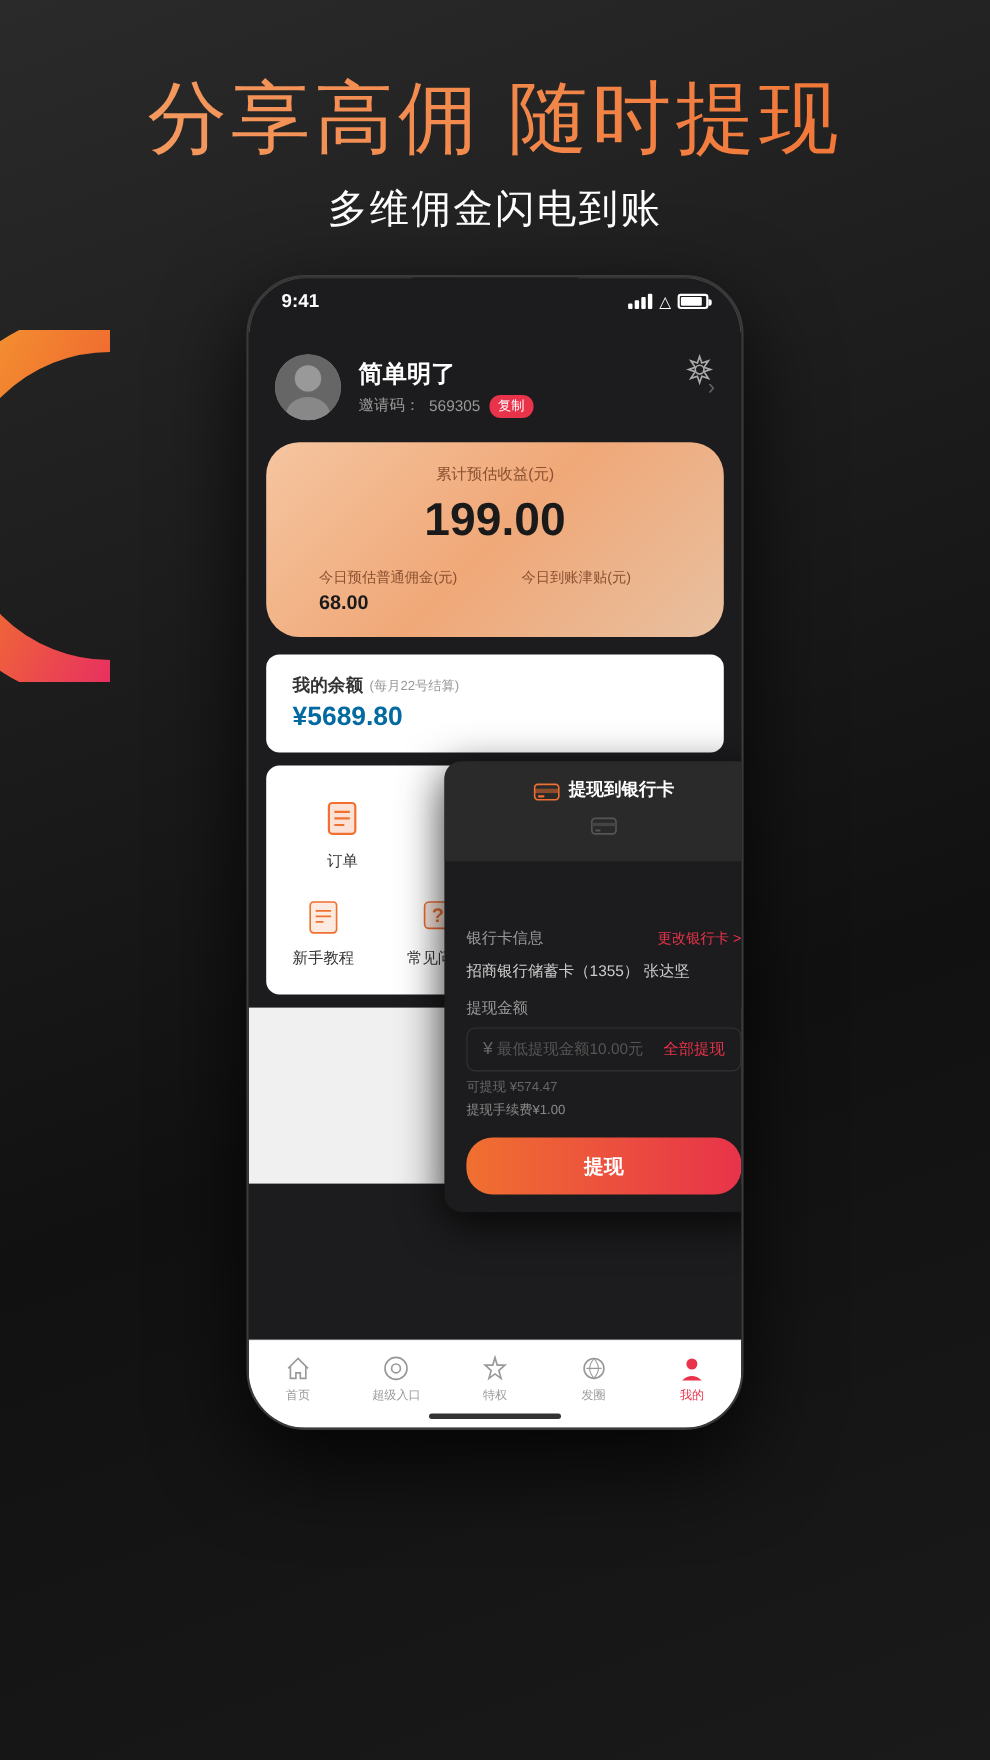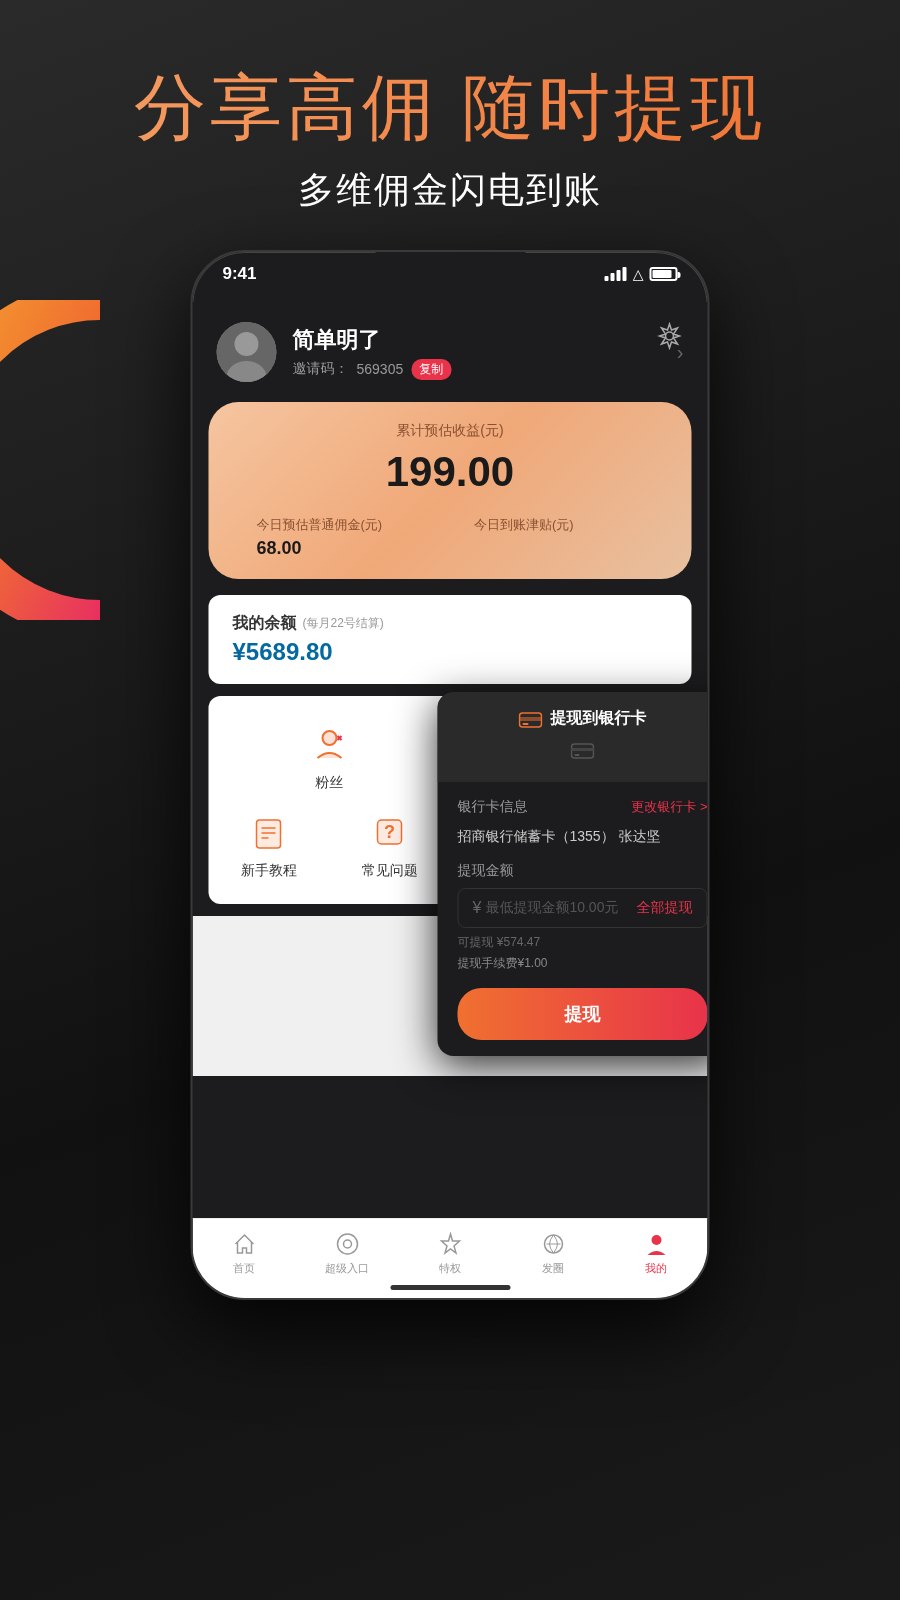--- a/index.html
+++ b/index.html
@@ -57,7 +57,7 @@
       top: 250px;
       left: 50%;
       transform: translateX(-50%);
-      width: 519px;
+      width: 452px;
       height: 1050px;
     }
     .phone-frame {

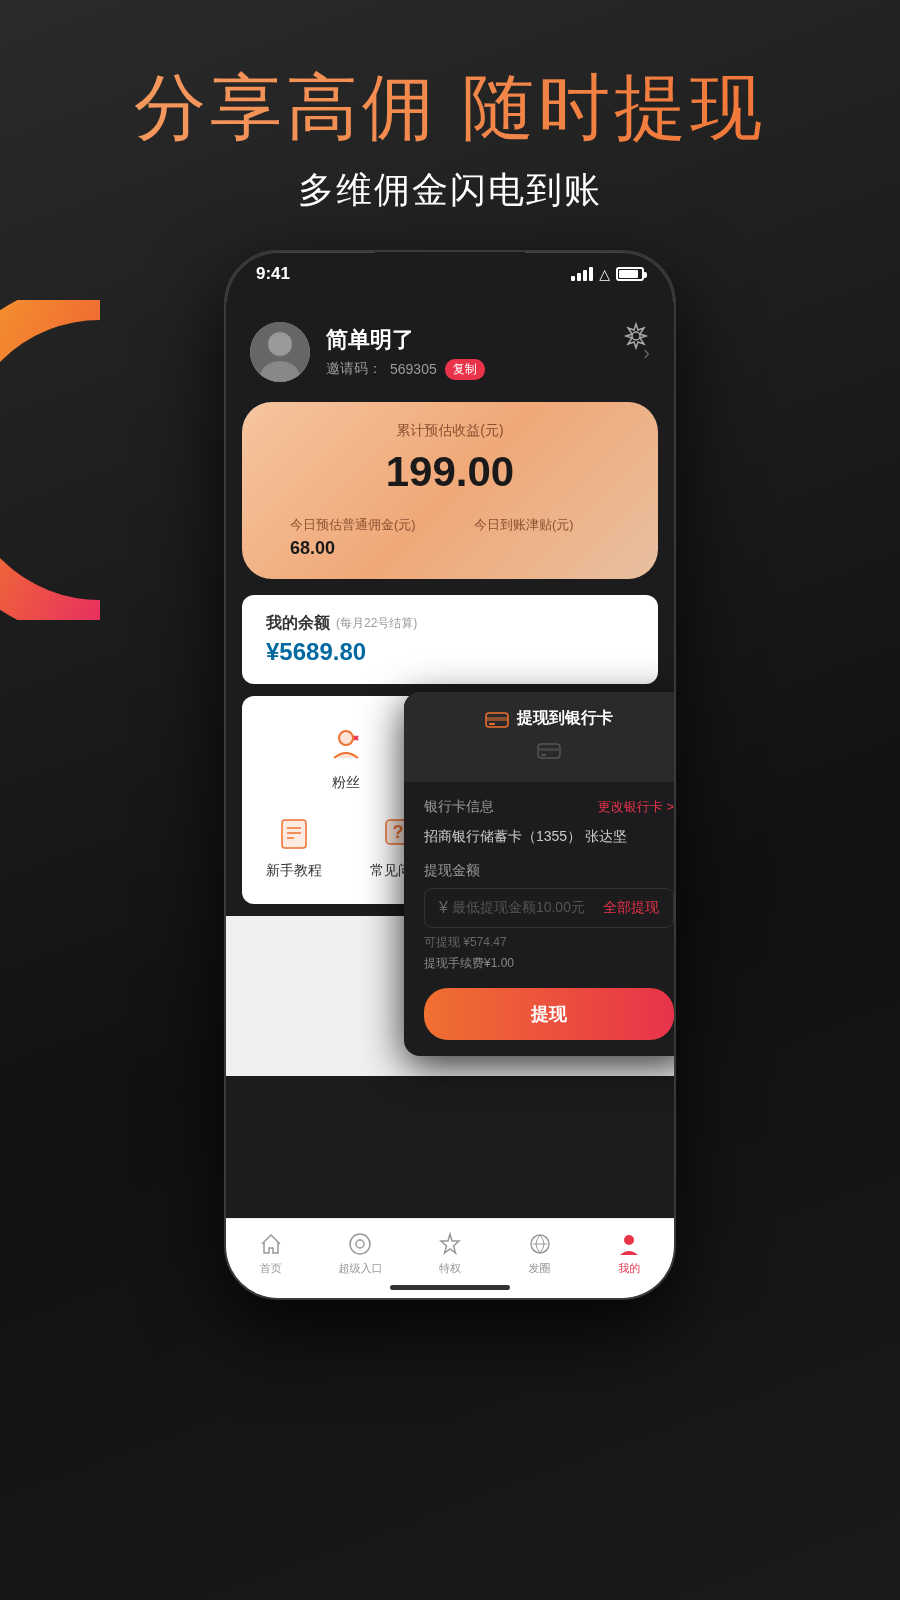--- a/index.html
+++ b/index.html
@@ -534,6 +534,18 @@
           <div class="menu-item">
             <div class="menu-icon-box">
               <svg width="40" height="40" viewBox="0 0 40 40">
+                <rect x="8" y="6" width="24" height="28" rx="3" fill="#f07030" opacity="0.2"></rect>
+                <rect x="8" y="6" width="24" height="28" rx="3" fill="none" stroke="#f07030" stroke-width="2"></rect>
+                <line x1="13" y1="14" x2="27" y2="14" stroke="#f07030" stroke-width="2"></line>
+                <line x1="13" y1="20" x2="27" y2="20" stroke="#f07030" stroke-width="2"></line>
+                <line x1="13" y1="26" x2="22" y2="26" stroke="#f07030" stroke-width="2"></line>
+              </svg>
+            </div>
+            <span class="menu-label">订单</span>
+          </div>
+          <div class="menu-item">
+            <div class="menu-icon-box">
+              <svg width="40" height="40" viewBox="0 0 40 40">
                 <circle cx="20" cy="14" r="7" fill="#f07030" opacity="0.2"></circle>
                 <circle cx="20" cy="14" r="7" fill="none" stroke="#f07030" stroke-width="2"></circle>
                 <path d="M8,34 Q20,24 32,34" fill="#f07030" opacity="0.2"></path>

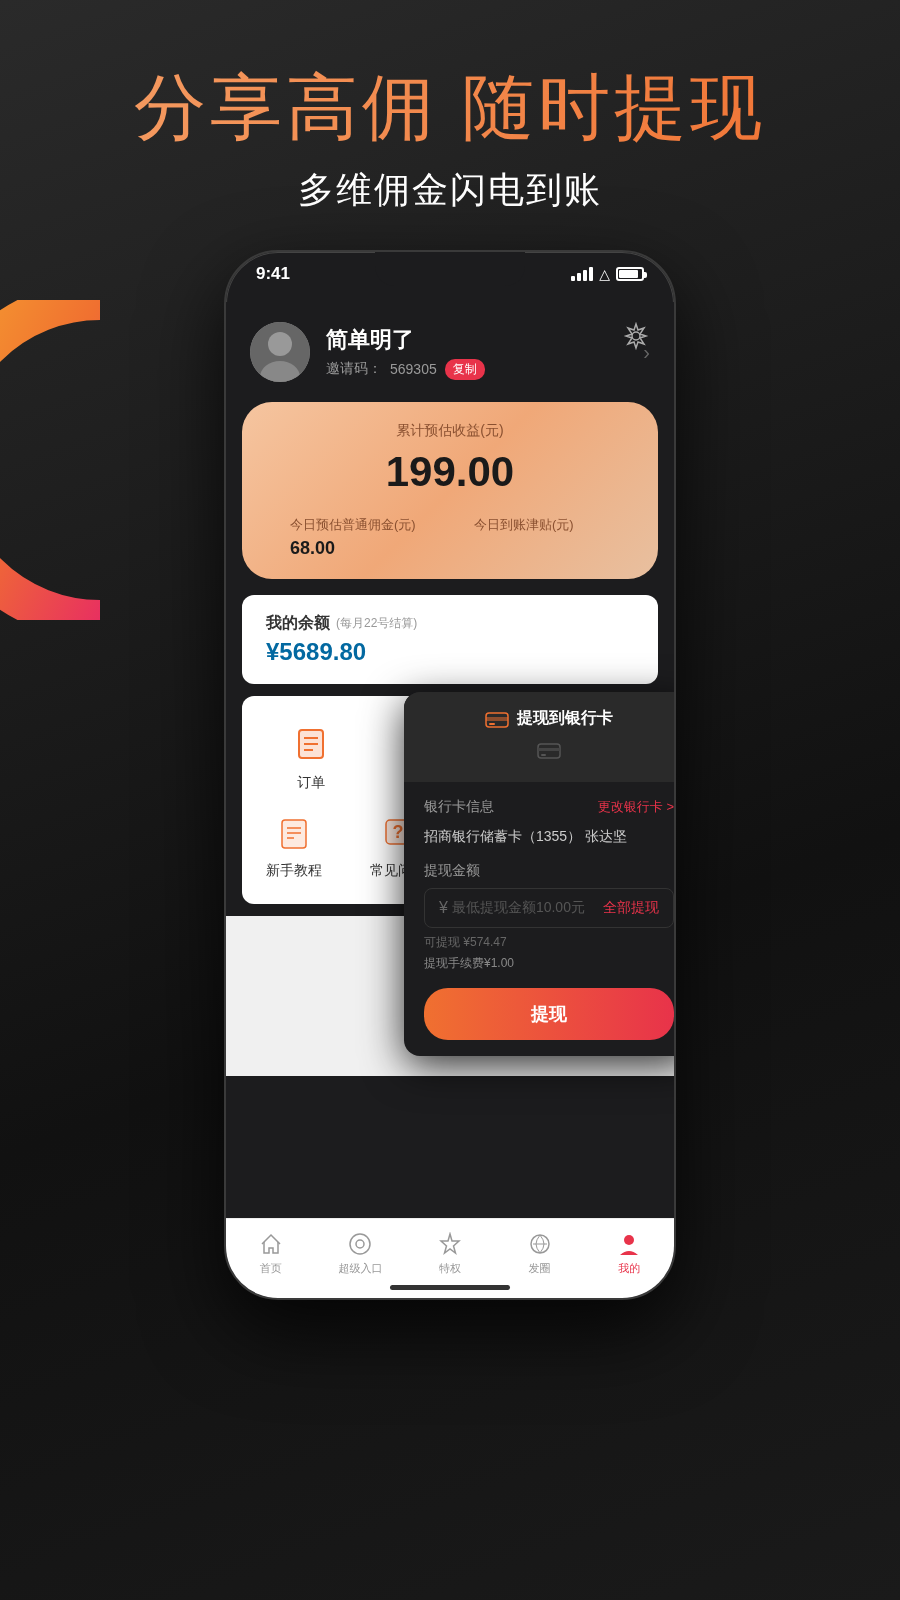--- a/index.html
+++ b/index.html
@@ -368,6 +368,7 @@
       justify-content: space-between;
       align-items: center;
       margin-bottom: 12px;
+      margin-top: 45px;
     }
     .popup-row-label {
       color: #999;

